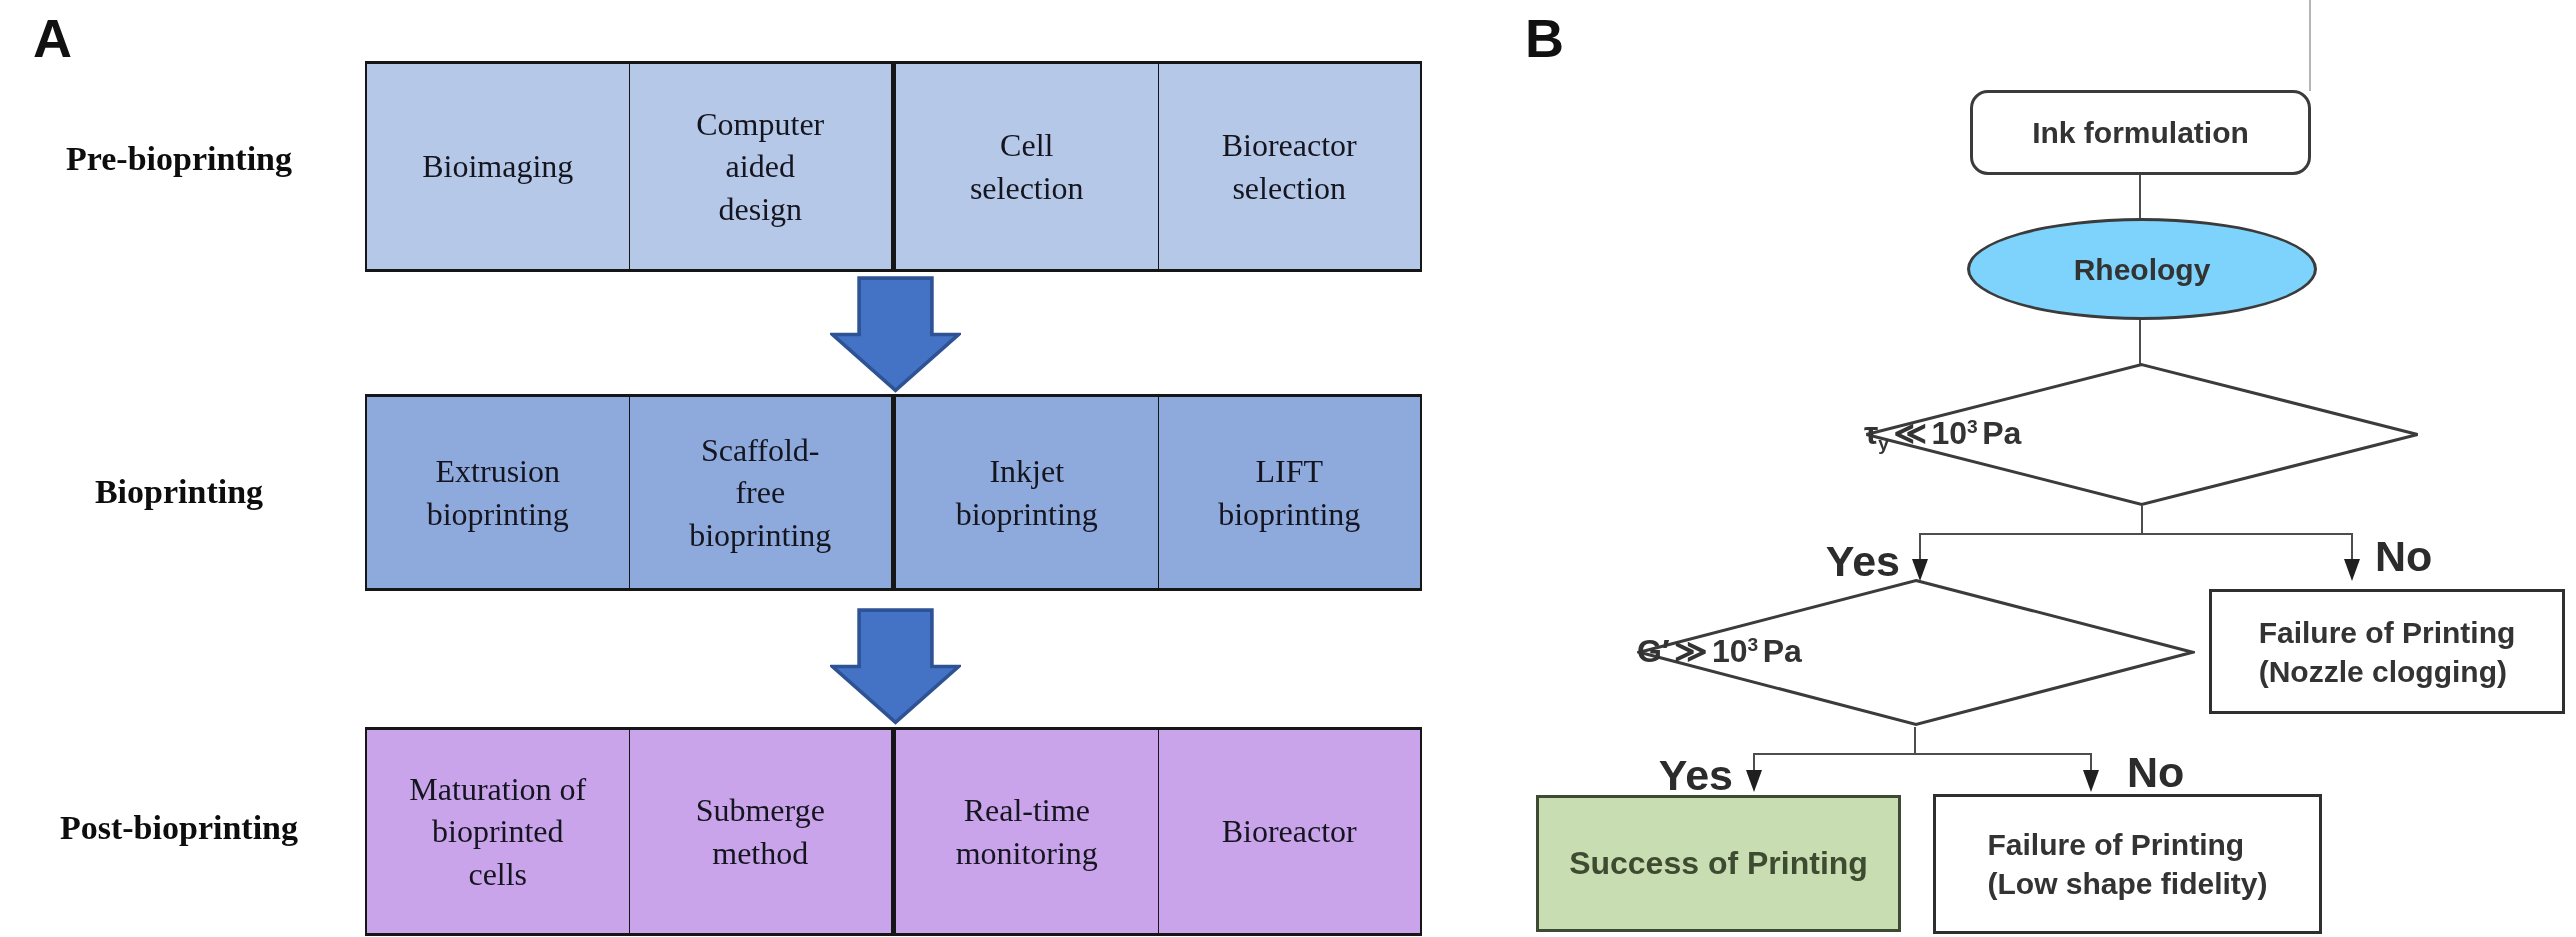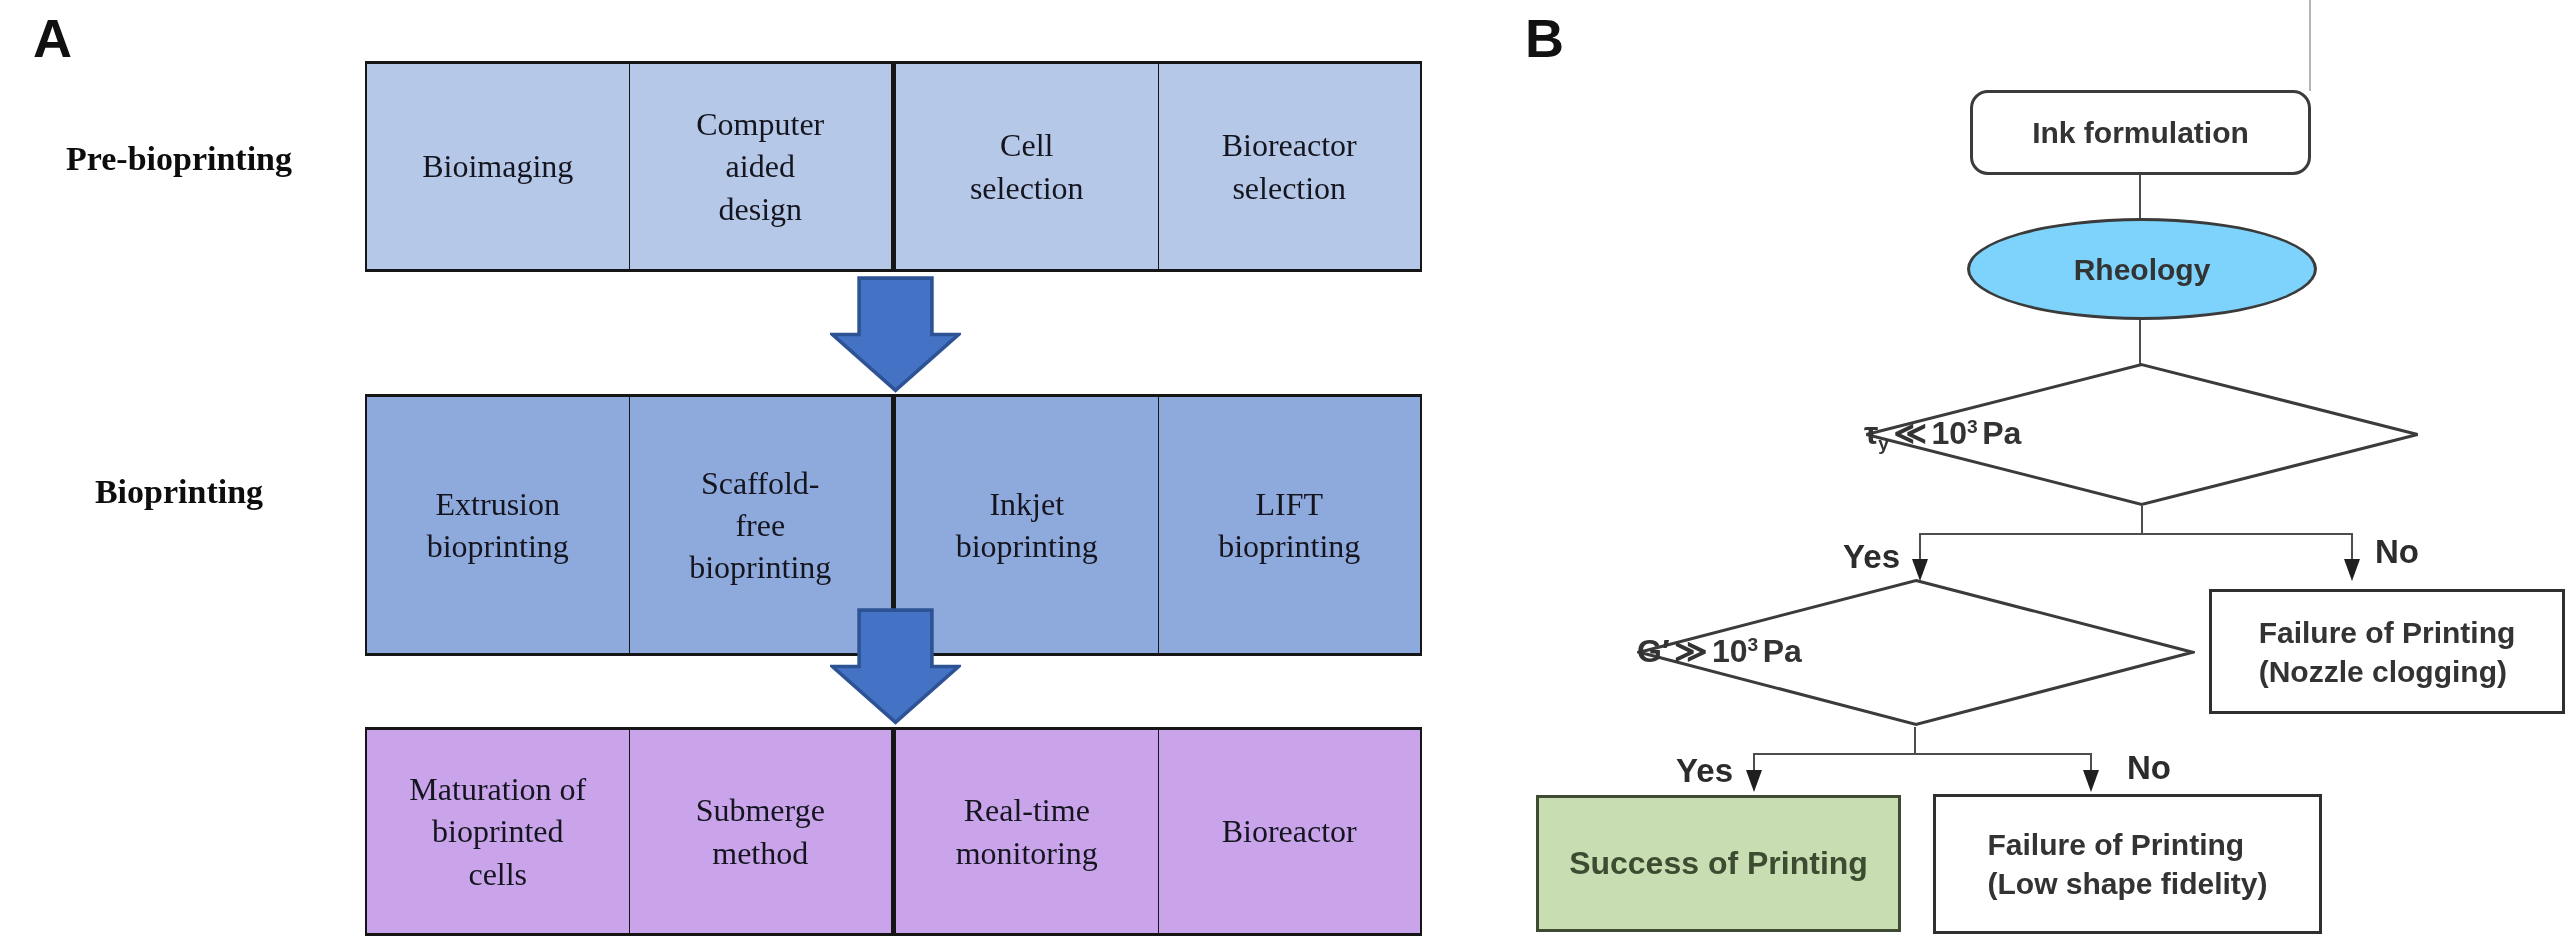--- a/index.html
+++ b/index.html
@@ -18,7 +18,7 @@
     border:2.4px solid #161616;border-top-width:3.6px;border-bottom-width:3.6px;
     box-sizing:border-box;}
   #row-pre {top:61px;height:211px;background:#b6c8e8;}
-  #row-bio {top:394px;height:262px;background:#8ea9db;}
+  #row-bio {top:394px;height:197px;background:#8ea9db;}
   #row-post{top:727px;height:209px;background:#c9a4ea;}
   .stage-cell{flex:1 1 0;display:flex;align-items:center;justify-content:center;
     text-align:center;font-family:"Liberation Serif",serif;font-size:32px;

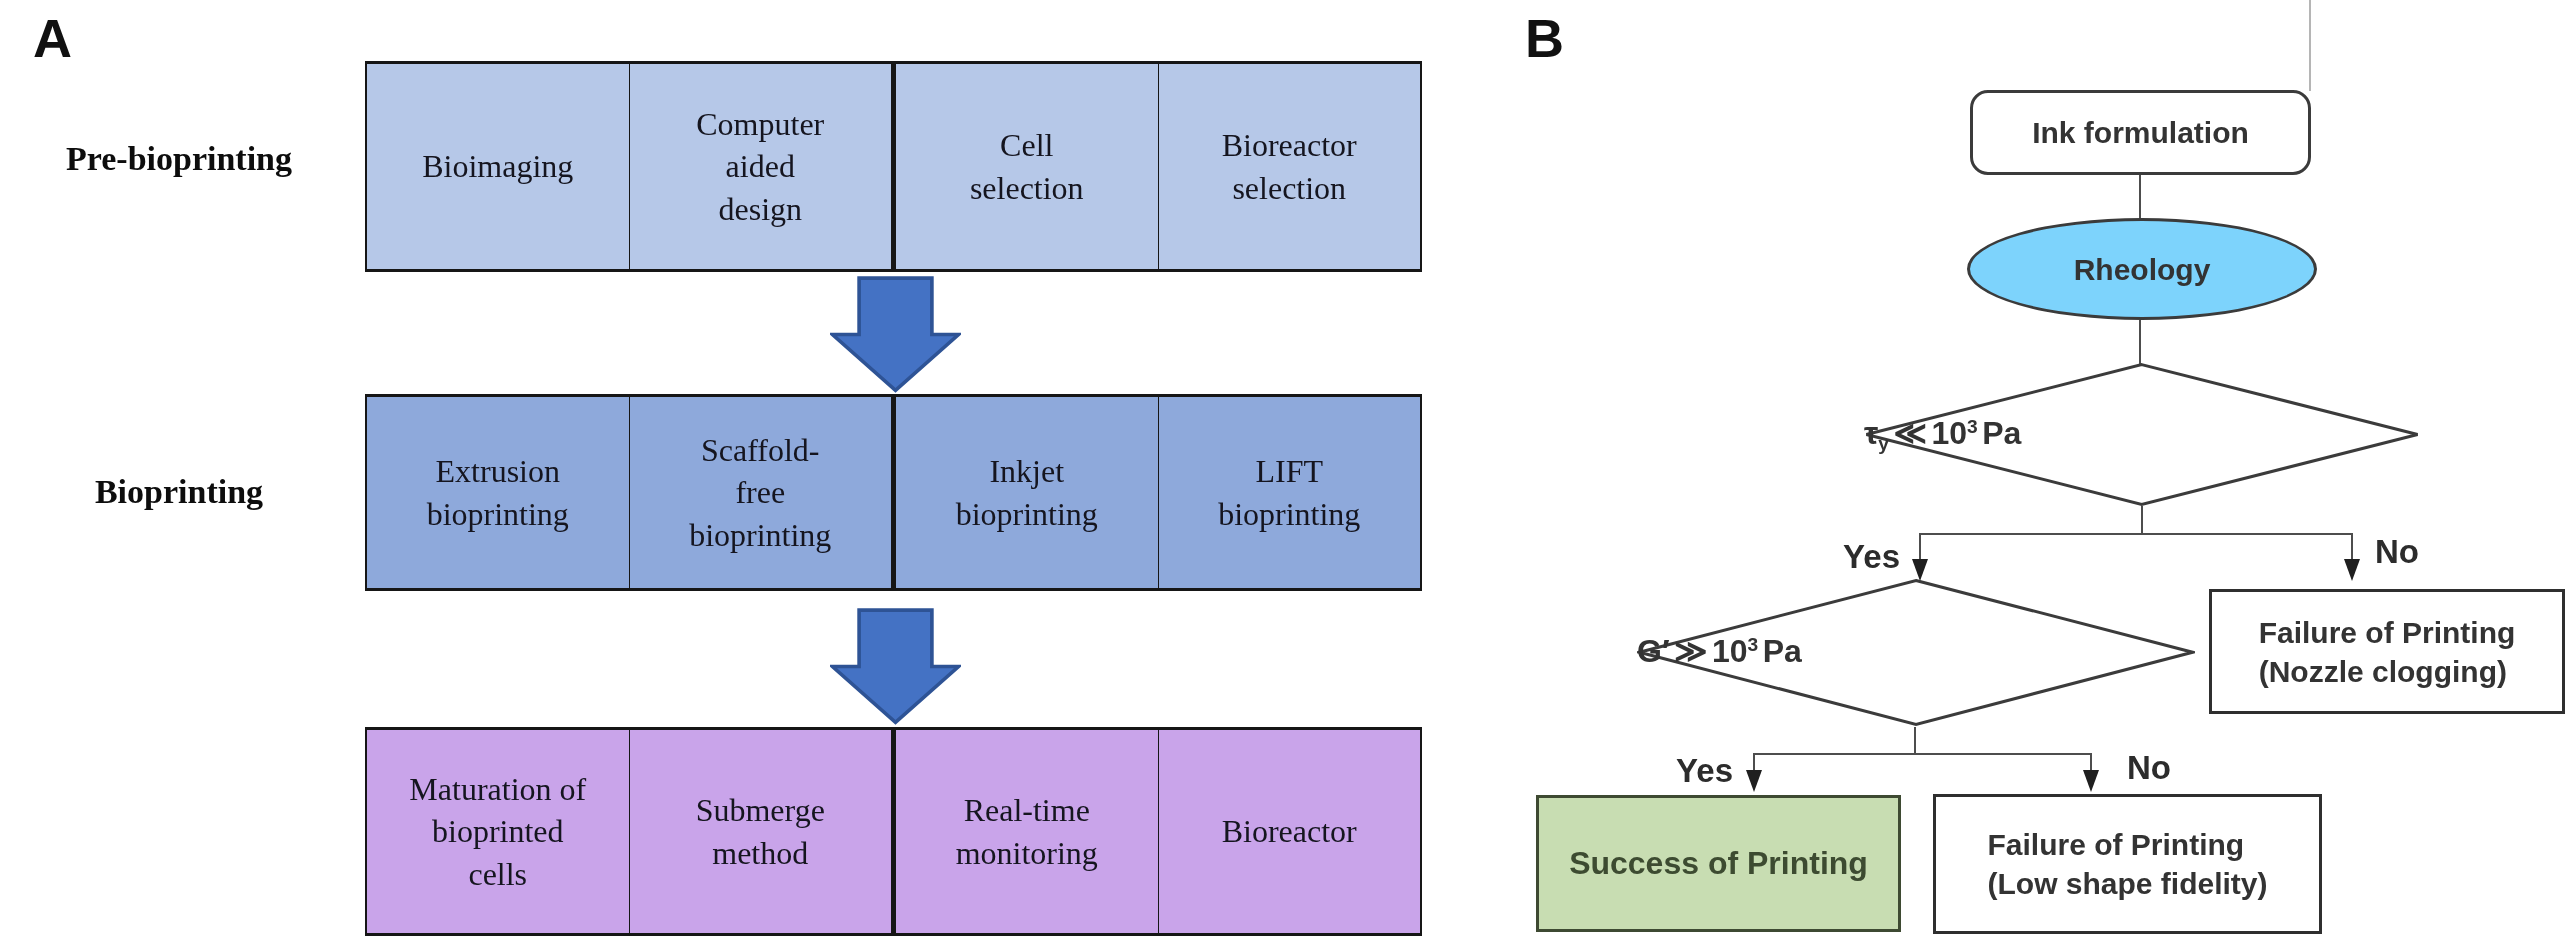--- a/index.html
+++ b/index.html
@@ -64,7 +64,7 @@
     border-left:8.5px solid transparent;border-right:8.5px solid transparent;
     border-top:22px solid #1f1f1f;}
   .branch-label{position:absolute;font-family:"Liberation Sans",sans-serif;
-    font-weight:700;font-size:33px;color:#2c2c2c;line-height:1;}
+    font-weight:700;font-size:43px;color:#2c2c2c;line-height:1;}
   .yes-label{width:91px;text-align:right;}
 
   .result-box{position:absolute;border:3.6px solid #2f2f2f;background:#fff;display:flex;

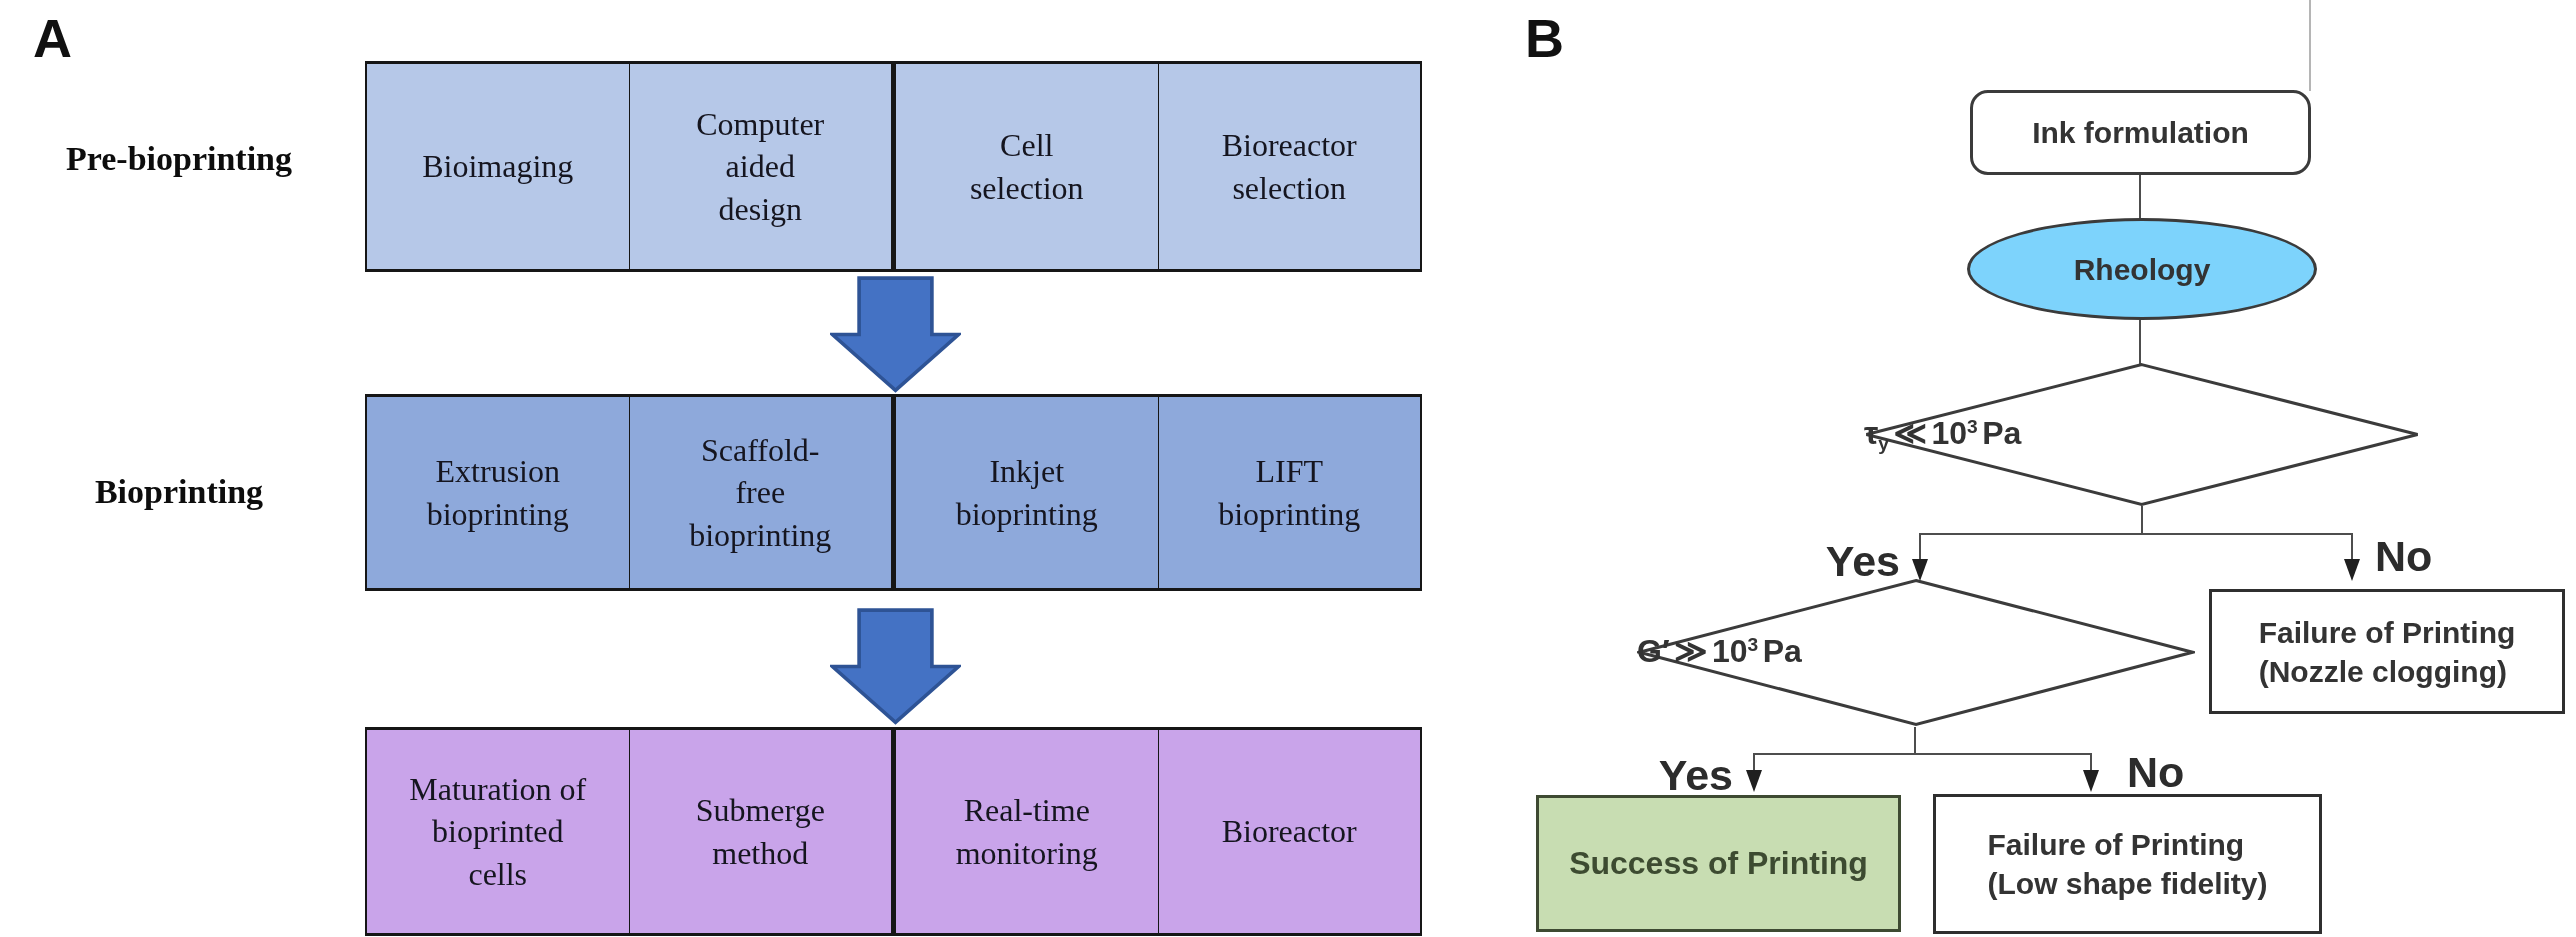--- a/index.html
+++ b/index.html
@@ -84,6 +84,7 @@
 
   <div id="label-pre" class="stage-label">Pre-bioprinting</div>
   <div id="label-bio" class="stage-label">Bioprinting</div>
+  <div id="label-post" class="stage-label">Post-bioprinting</div>
 
   <div id="row-pre" class="stage-table">
     <div class="stage-cell">Bioimaging</div>

